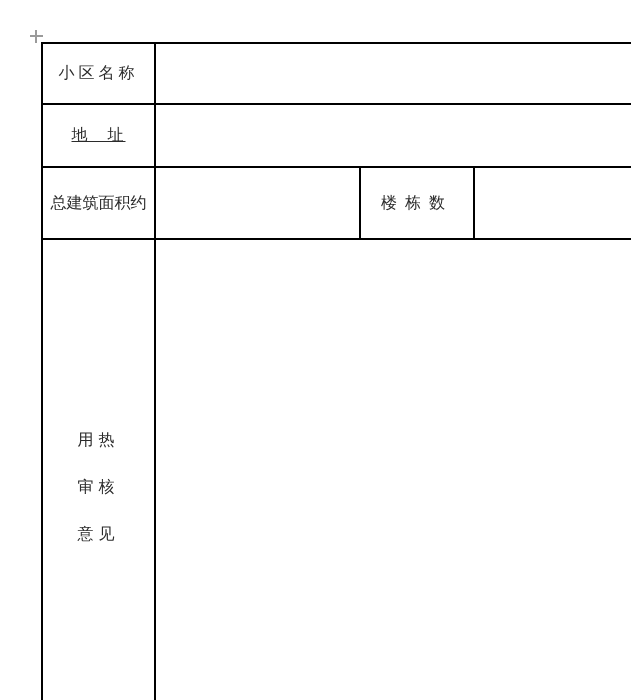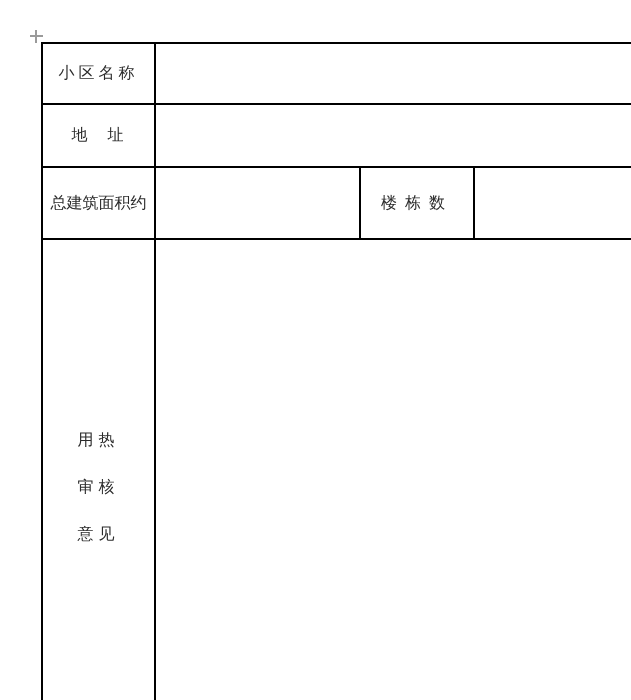--- a/index.html
+++ b/index.html
@@ -40,7 +40,7 @@
   tr.last-row td { border-bottom: none; }
 
   .ls0 { letter-spacing: 0px; }
-  .ls2 { letter-spacing: 2px; }
+  .ls2 { letter-spacing: 2px; text-decoration: underline; }
   .ls4 { letter-spacing: 4px; }
   .ls8 { letter-spacing: 8px; font-family: Liberation Mono, monospace; }
 

